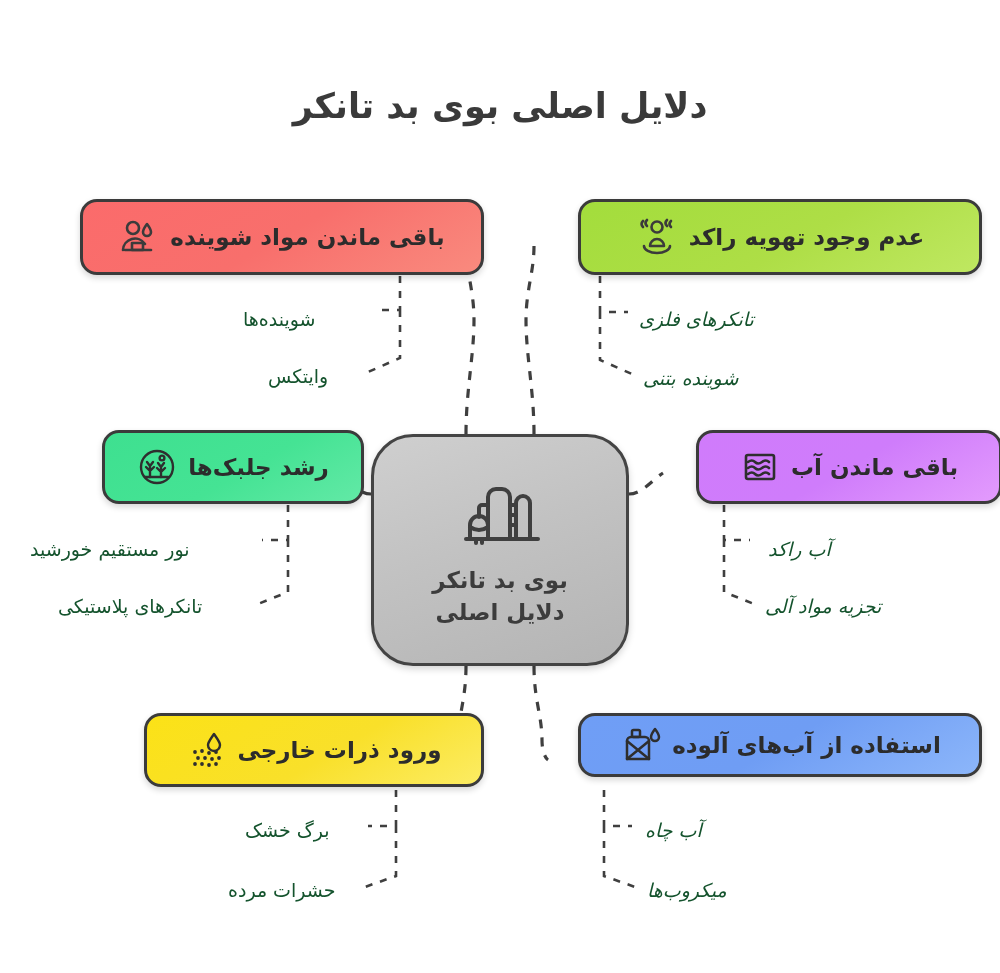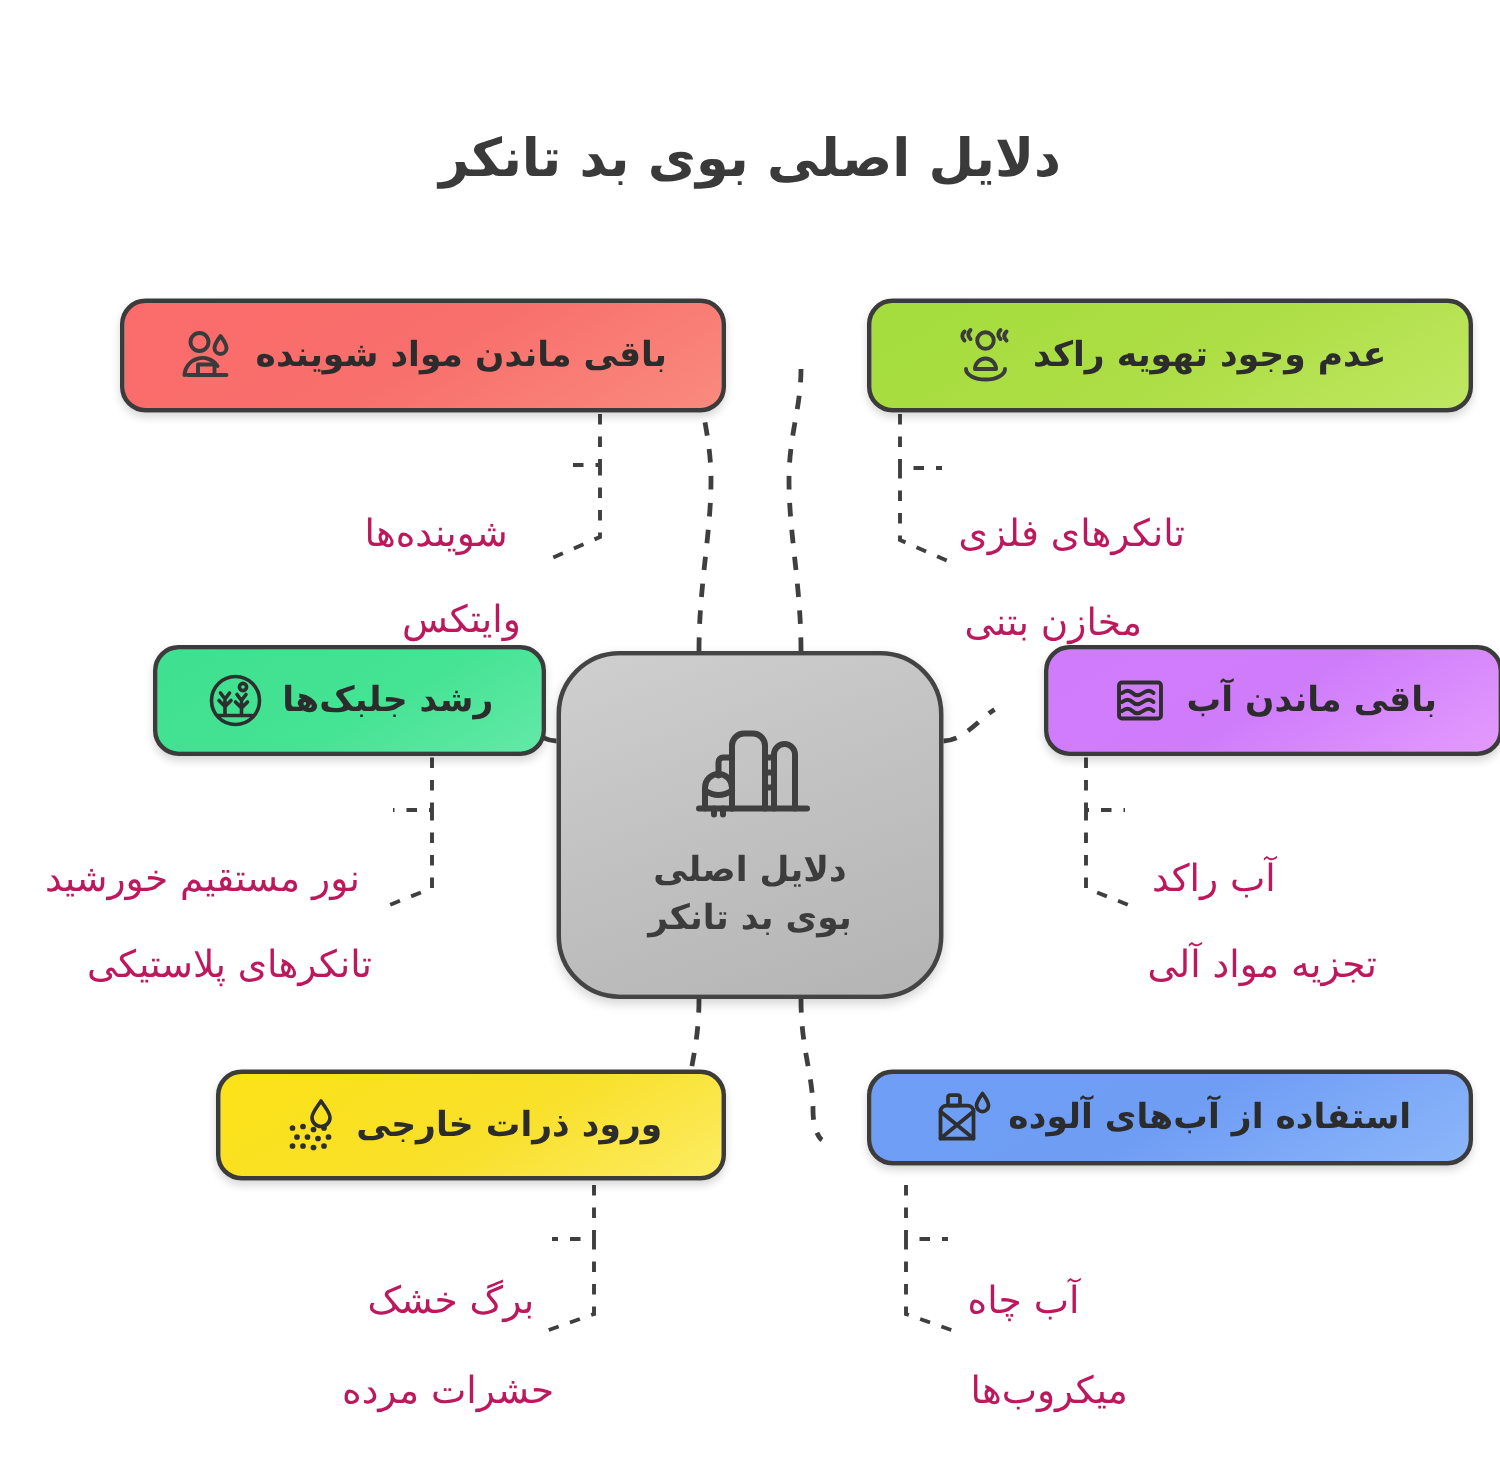--- a/index.html
+++ b/index.html
@@ -125,12 +125,11 @@
   
   .sub {
     position: absolute;
-    font-size: 25px;
-    color: #be185d;
+    font-size: 19px;
+    color: #14532d;
     white-space: nowrap;
     direction: rtl;
     line-height: 1;
-    margin-top: 33px;
   }
   .sub.r { text-align: right; }
   .sub.l { text-align: center; }

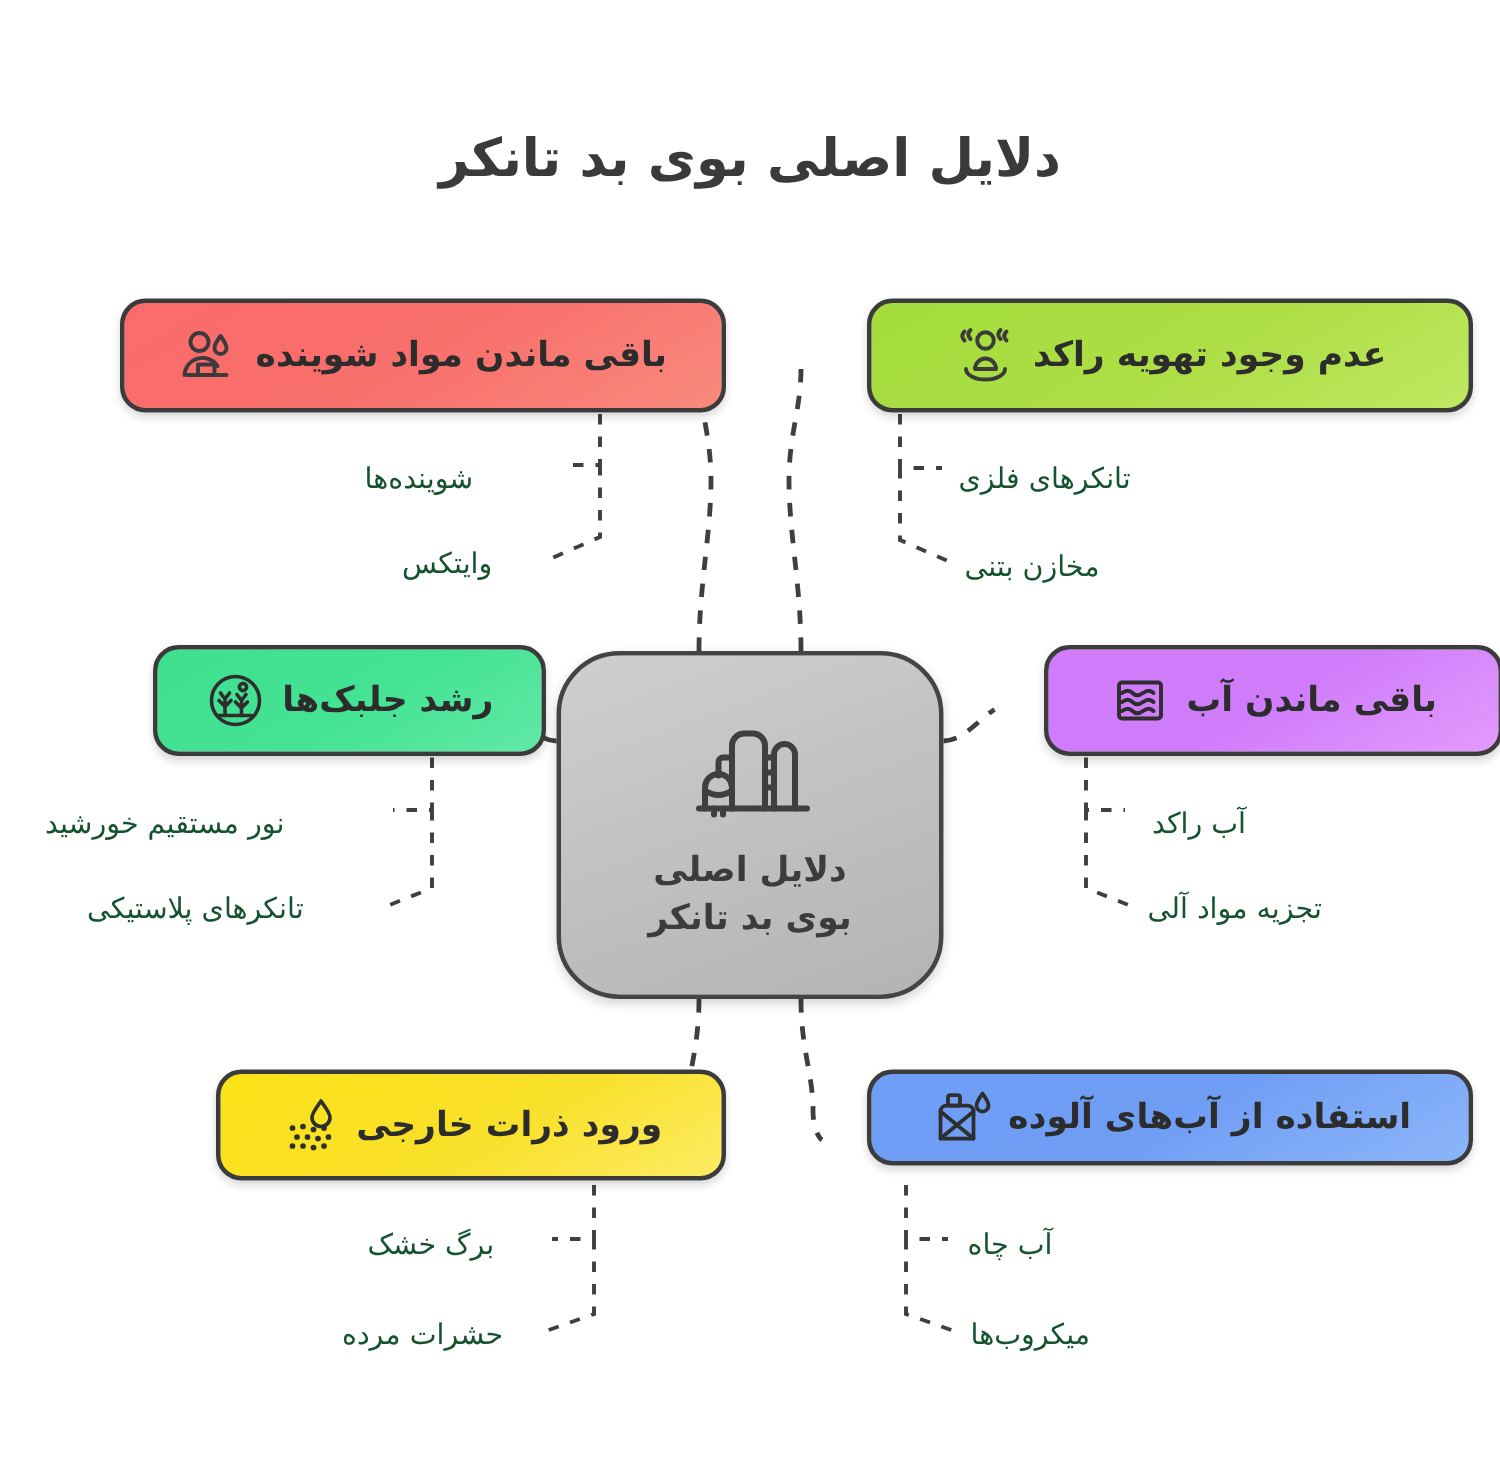--- a/index.html
+++ b/index.html
@@ -132,7 +132,7 @@
     line-height: 1;
   }
   .sub.r { text-align: right; }
-  .sub.l { text-align: center; }
+  .sub.l { text-align: center; font-style: italic; }
 </style>
 </head>
 <body>

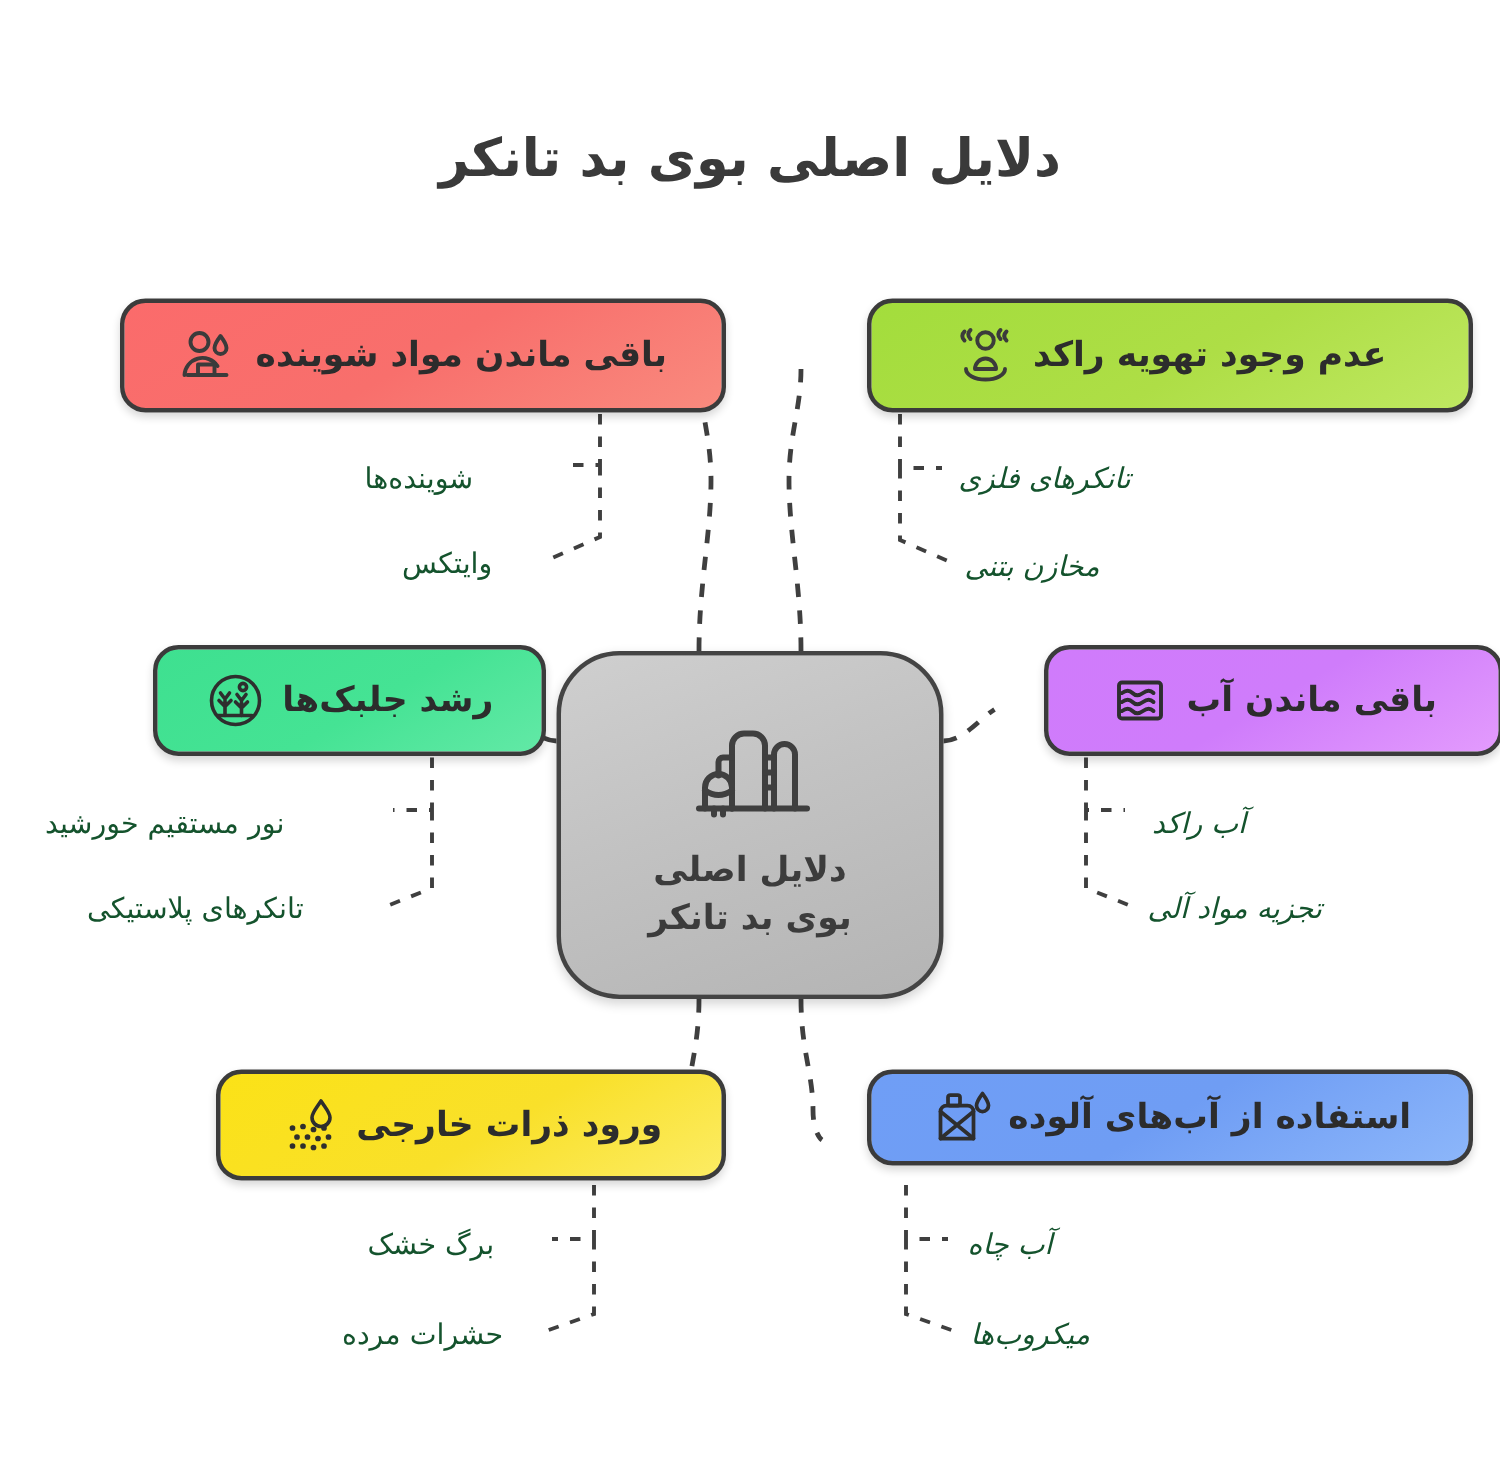--- a/index.html
+++ b/index.html
@@ -215,7 +215,7 @@
     <div class="n-label">عدم وجود تهویه راکد</div>
   </div>
   <div class="sub l" style="left:639px; top:310px;">تانکرهای فلزی</div>
-  <div class="sub l" style="left:643px; top:369px;">مخازن بتنی</div>
+  <div class="sub l" style="left:643px; top:369px;">شوینده بتنی</div>
 
   <div class="node" id="node-algae">
     <div class="n-icon">

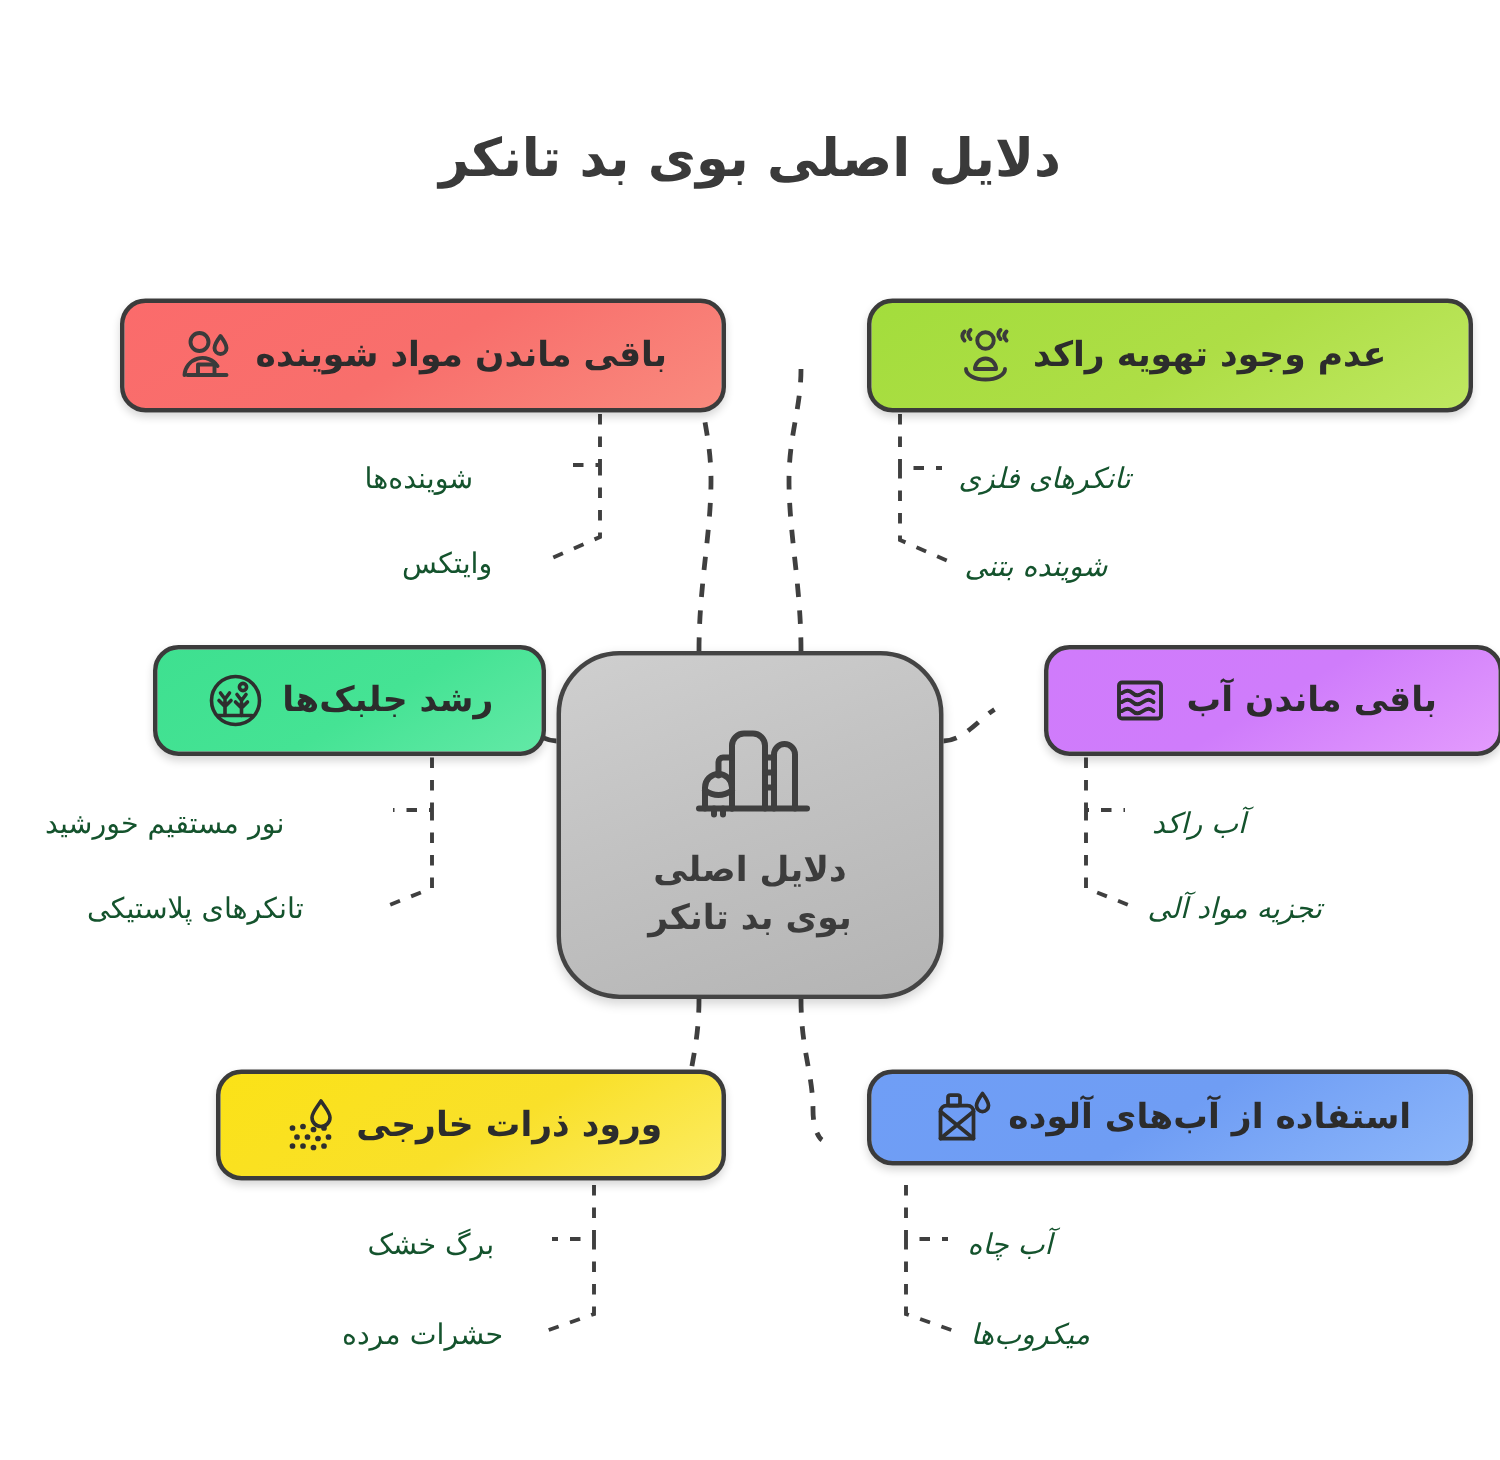--- a/index.html
+++ b/index.html
@@ -182,8 +182,8 @@
       </svg>
     </div>
     <div class="c-text">
+      <div>بوی بد تانکر</div>
       <div>دلایل اصلی</div>
-      <div>بوی بد تانکر</div>
     </div>
   </div>
 

